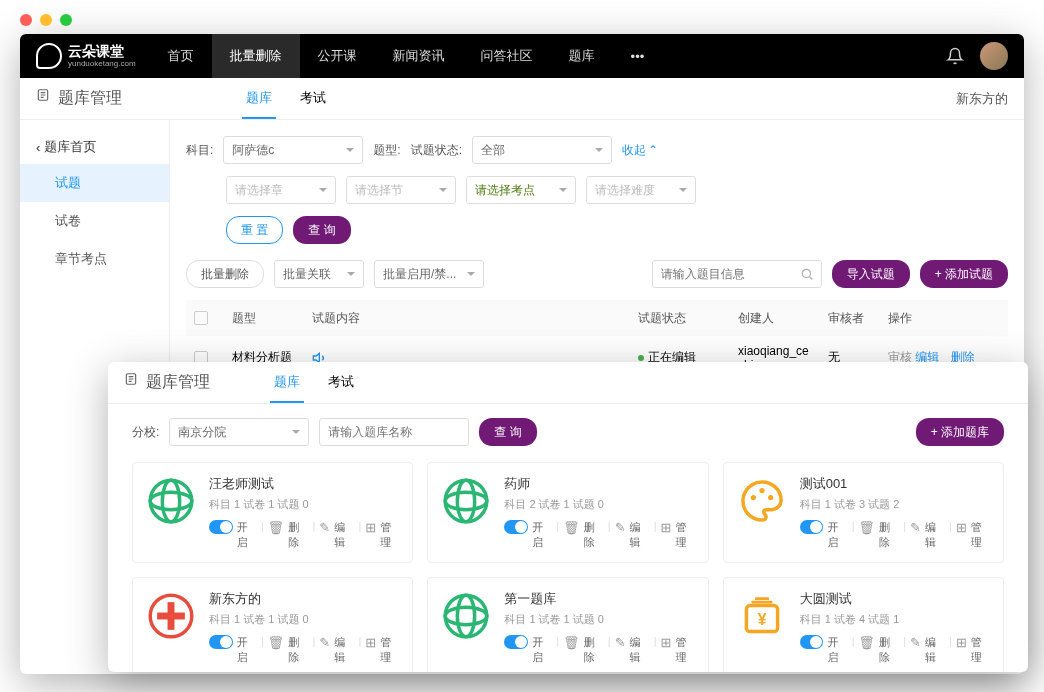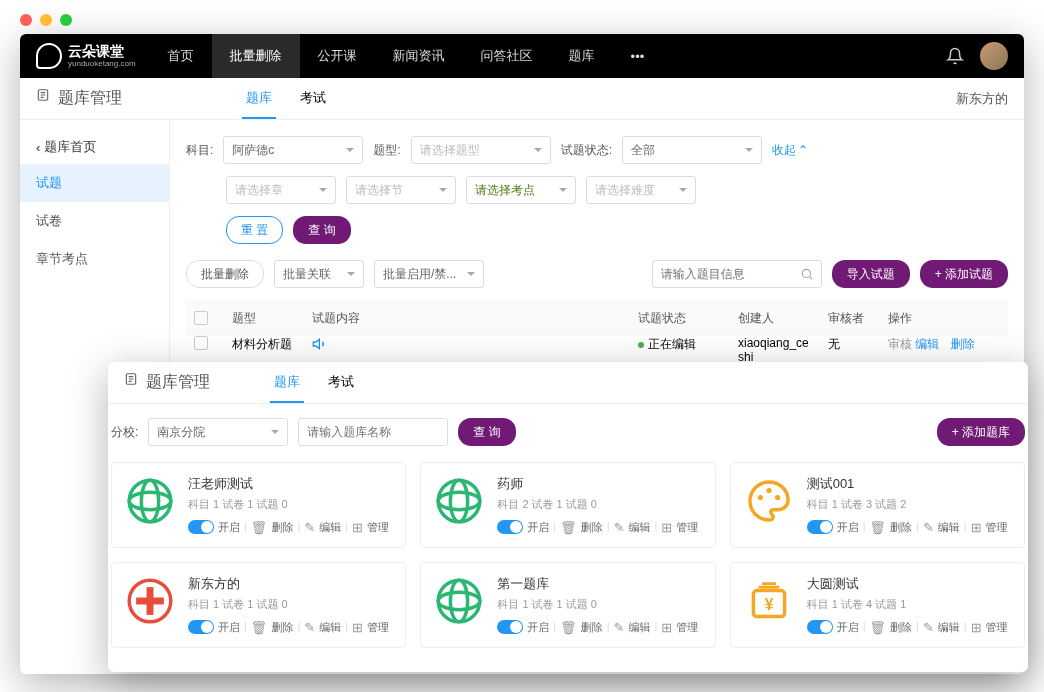--- a/index.html
+++ b/index.html
@@ -150,9 +150,6 @@
             <span>阿萨德c</span>
           </div>
         <span class="lbl">题型:</span>
-        <div class="sel wide" style="color:#bbb">
-            <span>请选择题型</span>
-          </div>
         <span class="lbl">试题状态:</span>
         <div class="sel wide">
             <span>全部</span>

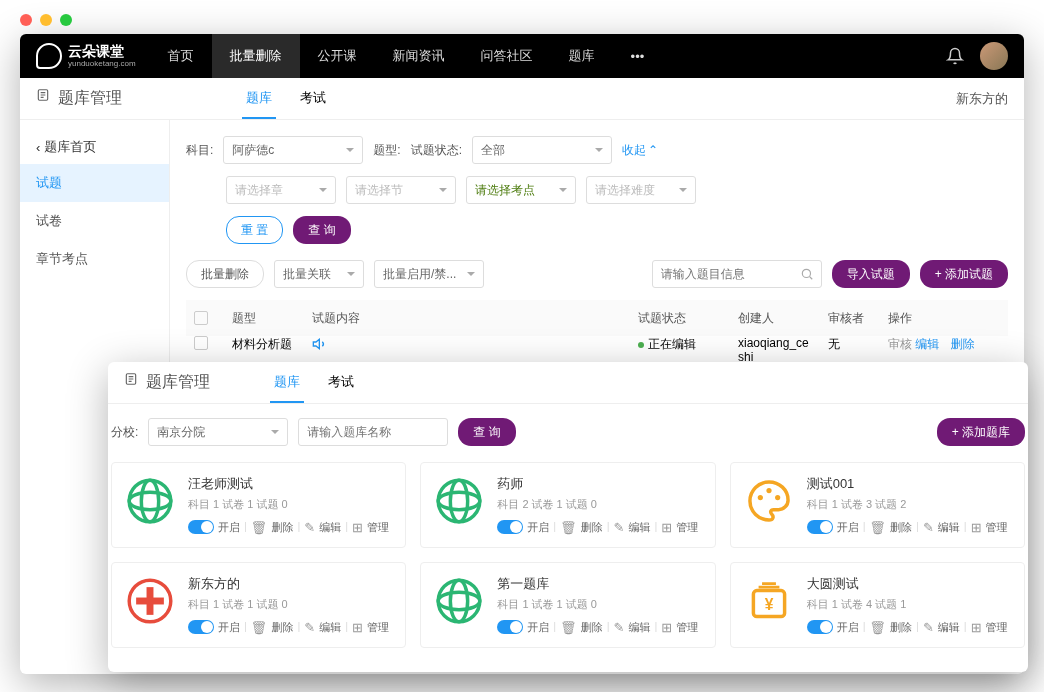--- a/index.html
+++ b/index.html
@@ -31,7 +31,7 @@
 .body1{display:flex}
 .sidebar{width:150px;border-right:1px solid #eee;padding-top:10px}
 .back{display:flex;align-items:center;gap:4px;padding:8px 16px;font-size:13px;color:#333;cursor:pointer}
-.side-item{padding:10px 16px;font-size:13px;color:#555;cursor:pointer}
+.side-item{padding:10px 35px;font-size:13px;color:#555;cursor:pointer}
 .side-item.active{background:#e6f3ff;color:#2196f3}
 .main1{flex:1;padding:16px}
 .filter-row{display:flex;align-items:center;gap:10px;margin-bottom:12px;flex-wrap:wrap;font-size:12px}

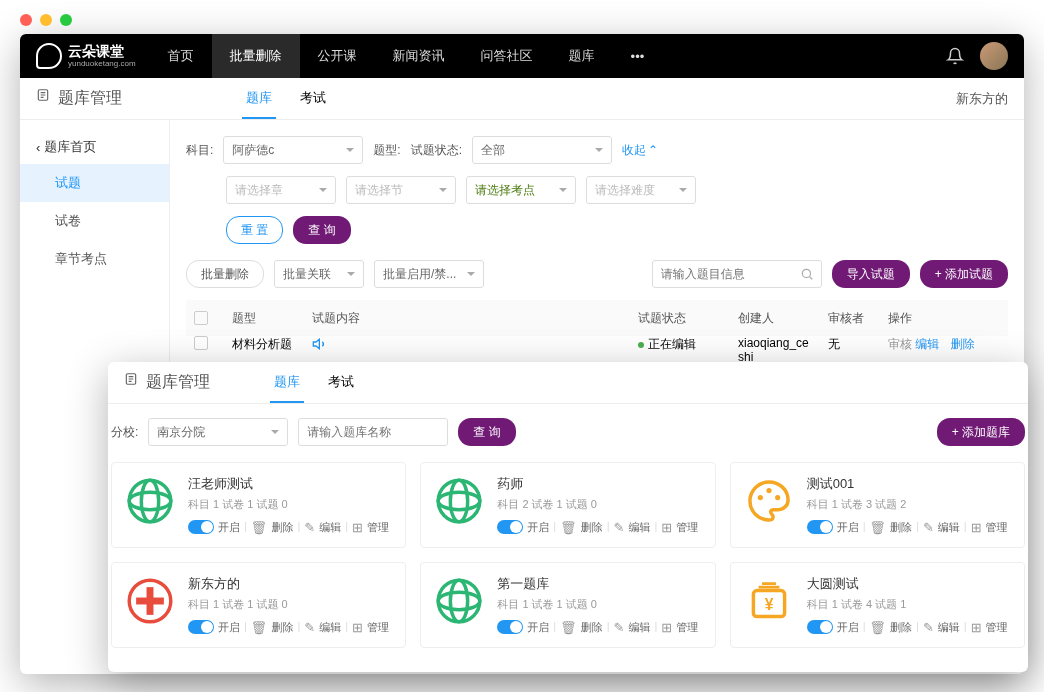--- a/index.html
+++ b/index.html
@@ -51,7 +51,7 @@
 .table{margin-top:12px}
 .thead{display:flex;align-items:center;background:#fafafa;height:36px;font-size:12px;color:#555;padding:0 8px}
 .th,.td{padding:0 8px}
-.trow{display:flex;height:44px;font-size:12px;border-bottom:5px solid #8b5cf6;padding:0 8px}
+.trow{display:flex;align-items:center;height:44px;font-size:12px;border-bottom:1px solid #8b5cf6;padding:0 8px}
 .chk{width:14px;height:14px;border:1px solid #ccc;border-radius:2px;margin-right:8px}
 .col-chk{width:30px}
 .col-type{width:80px}

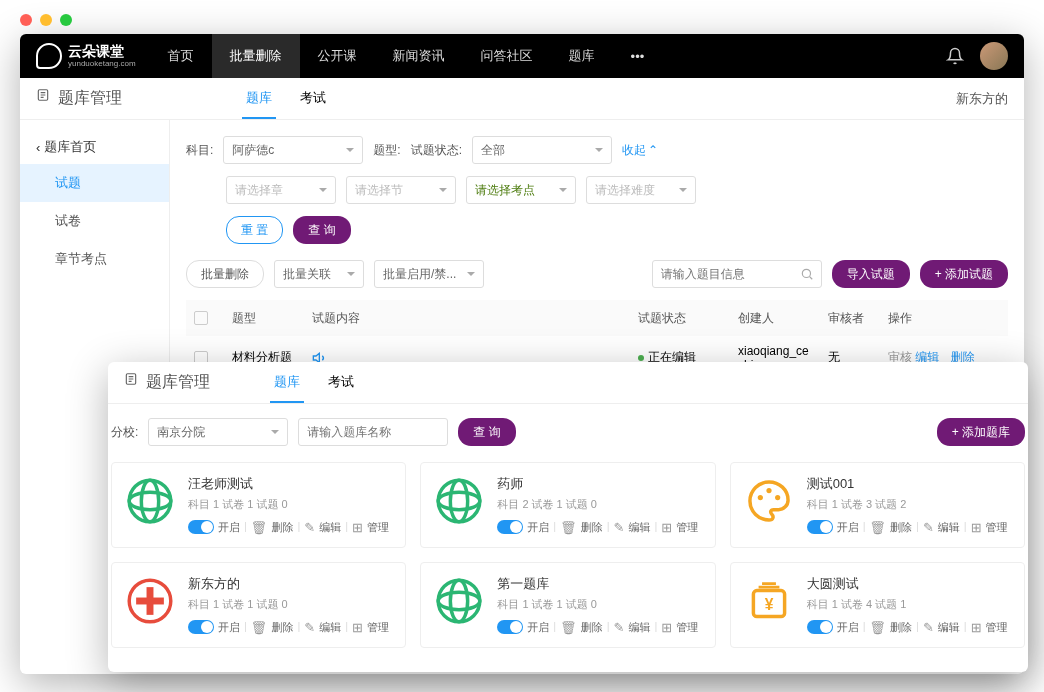--- a/index.html
+++ b/index.html
@@ -66,7 +66,7 @@
 .link-grey{color:#999}
 .win2{top:362px;left:108px;width:920px;height:310px}
 .w2-header{display:flex;align-items:center;height:42px;border-bottom:1px solid #eee;padding:0 16px}
-.w2-body{padding:14px 3px}
+.w2-body{padding:14px 24px}
 .w2-filter{display:flex;align-items:center;gap:10px;margin-bottom:16px;font-size:12px}
 .cards{display:grid;grid-template-columns:repeat(3,1fr);gap:14px}
 .card{border:1px solid #eee;border-radius:4px;padding:12px;display:flex;gap:12px}

